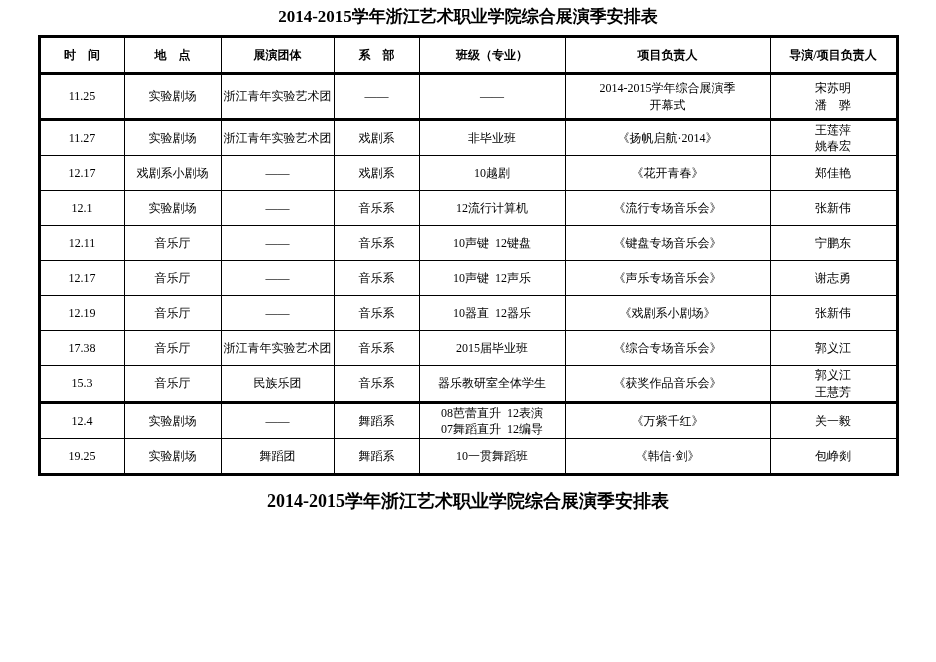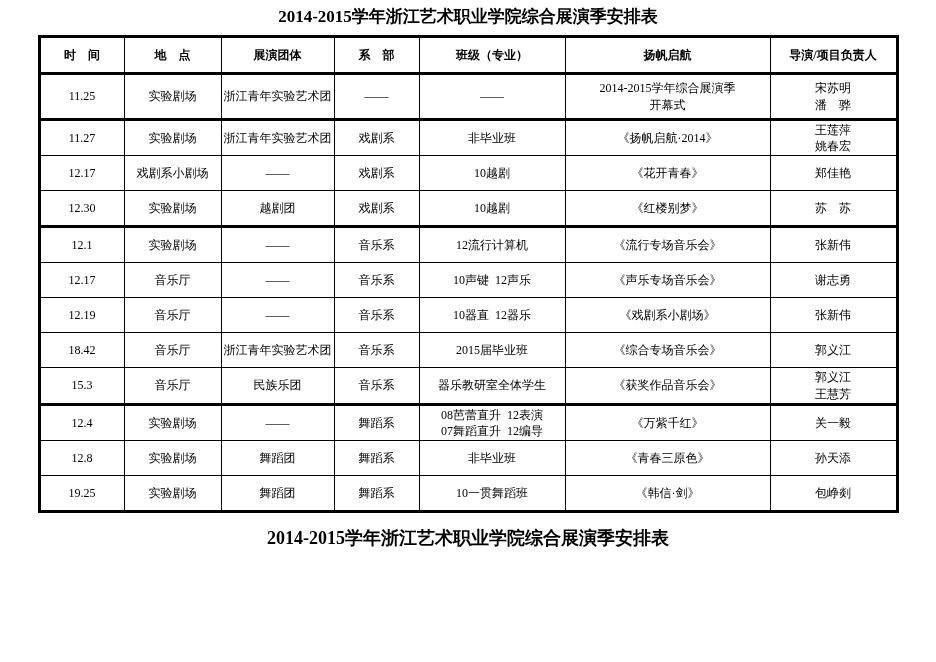--- a/index.html
+++ b/index.html
@@ -84,7 +84,7 @@
         <th>展演团体</th>
         <th>系　部</th>
         <th>班级（专业）</th>
-        <th>扬帆启航</th>
+        <th>项目负责人</th>
         <th>导演/项目负责人</th>
       </tr>
     </thead>

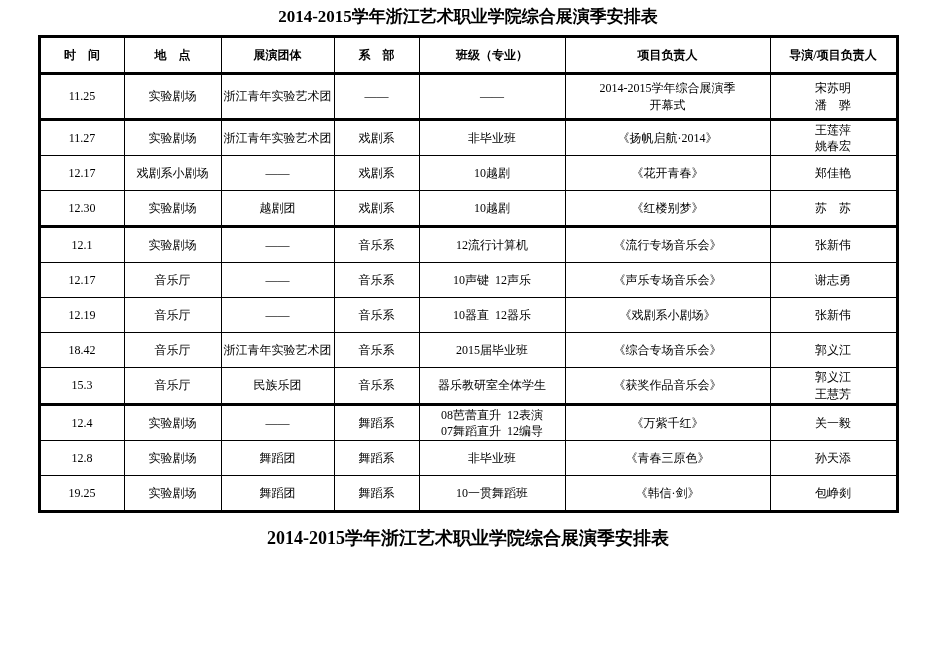--- a/index.html
+++ b/index.html
@@ -119,15 +119,6 @@
     <td>《花开青春》</td>
     <td>郑佳艳</td>
   </tr>
-        <tr class="section-end">
-    <td>12.30</td>
-    <td>实验剧场</td>
-    <td>越剧团</td>
-    <td>戏剧系</td>
-    <td>10越剧</td>
-    <td>《红楼别梦》</td>
-    <td>苏　苏</td>
-  </tr>
         <tr>
     <td>12.1</td>
     <td>实验剧场</td>

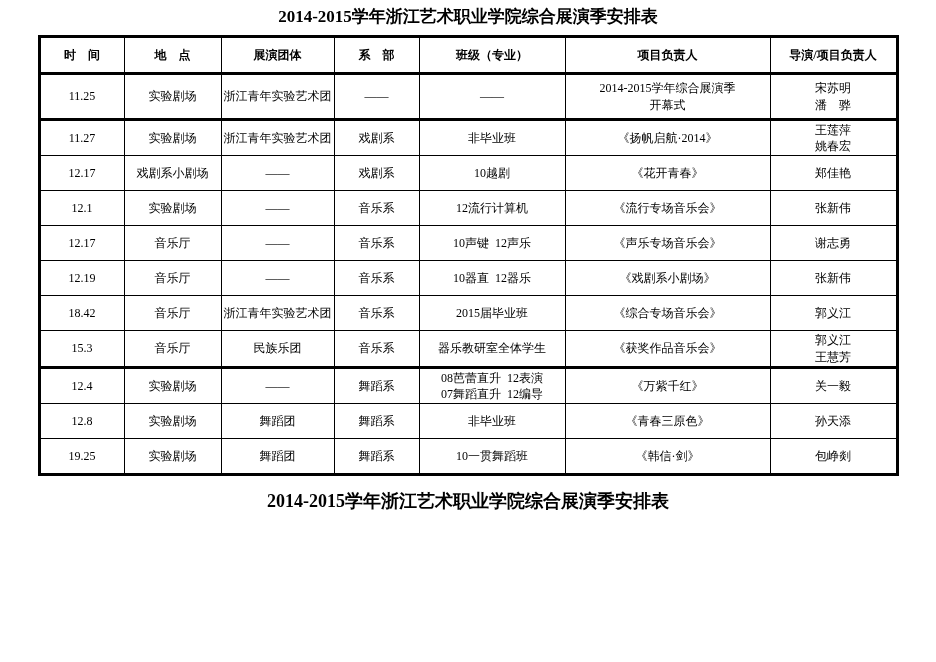--- a/index.html
+++ b/index.html
@@ -129,6 +129,15 @@
     <td>张新伟</td>
   </tr>
         <tr>
+    <td>12.11</td>
+    <td>音乐厅</td>
+    <td>——</td>
+    <td>音乐系</td>
+    <td>10声键  12键盘</td>
+    <td>《键盘专场音乐会》</td>
+    <td>宁鹏东</td>
+  </tr>
+        <tr>
     <td>12.17</td>
     <td>音乐厅</td>
     <td>——</td>

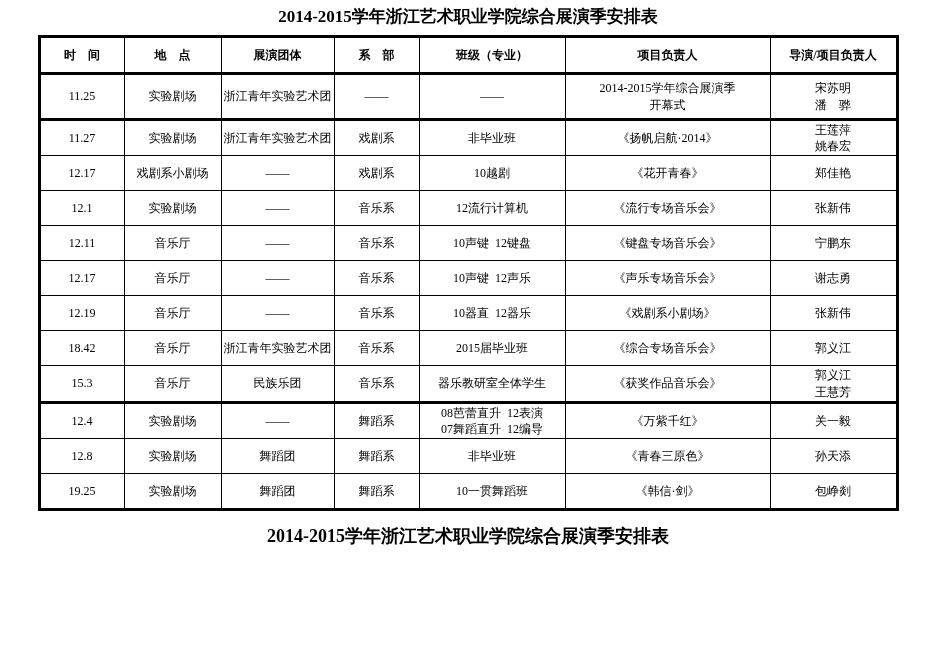--- a/index.html
+++ b/index.html
@@ -156,7 +156,7 @@
     <td>张新伟</td>
   </tr>
         <tr>
-    <td>18.42</td>
+    <td>17.38</td>
     <td>音乐厅</td>
     <td>浙江青年实验艺术团</td>
     <td>音乐系</td>

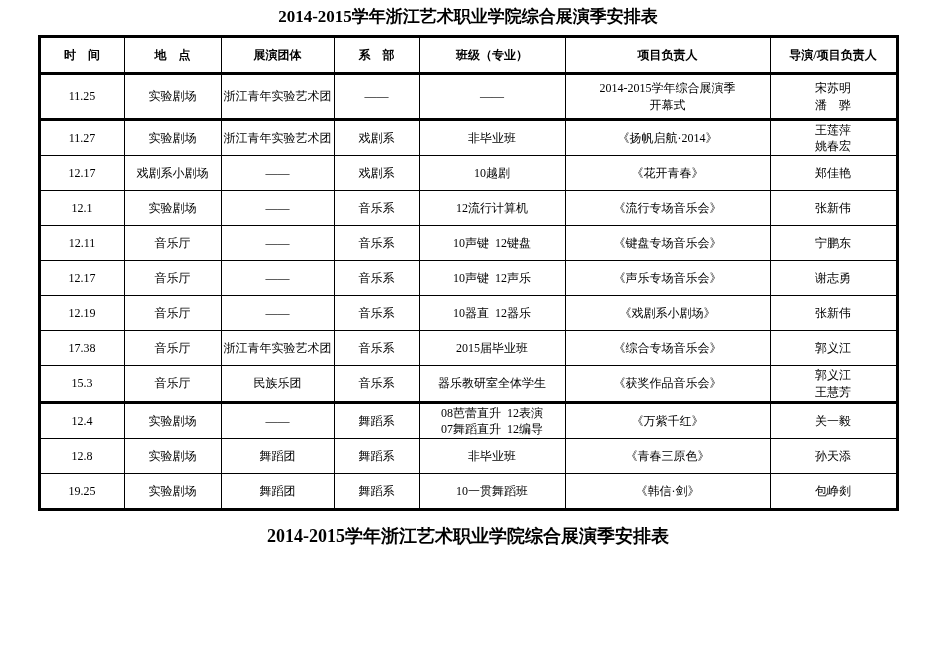--- a/index.html
+++ b/index.html
@@ -185,15 +185,6 @@
     <td>关一毅</td>
   </tr>
         <tr>
-    <td>12.8</td>
-    <td>实验剧场</td>
-    <td>舞蹈团</td>
-    <td>舞蹈系</td>
-    <td>非毕业班</td>
-    <td>《青春三原色》</td>
-    <td>孙天添</td>
-  </tr>
-        <tr>
     <td>19.25</td>
     <td>实验剧场</td>
     <td>舞蹈团</td>

